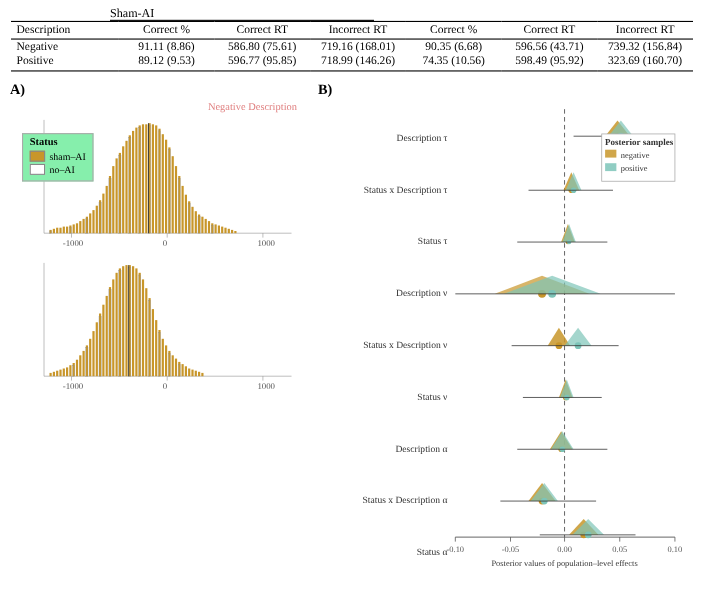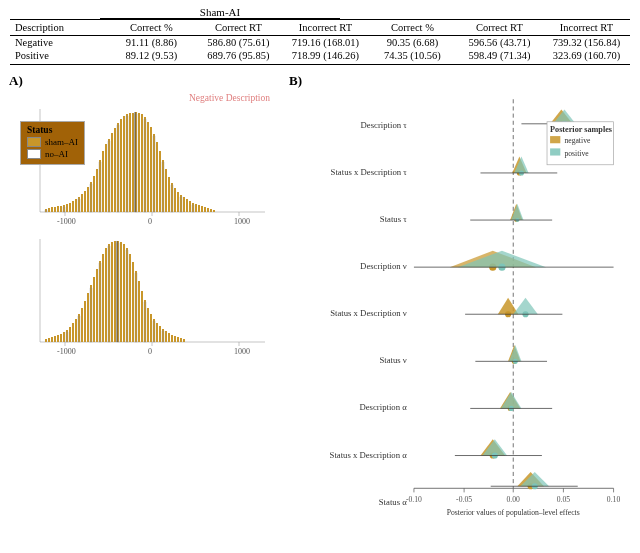--- a/index.html
+++ b/index.html
@@ -23,7 +23,7 @@
     }
 
     .group-header {
-      text-align: center;
+      text-align: left;
       border-bottom: 1px solid #000;
       font-size: 11px;
     }

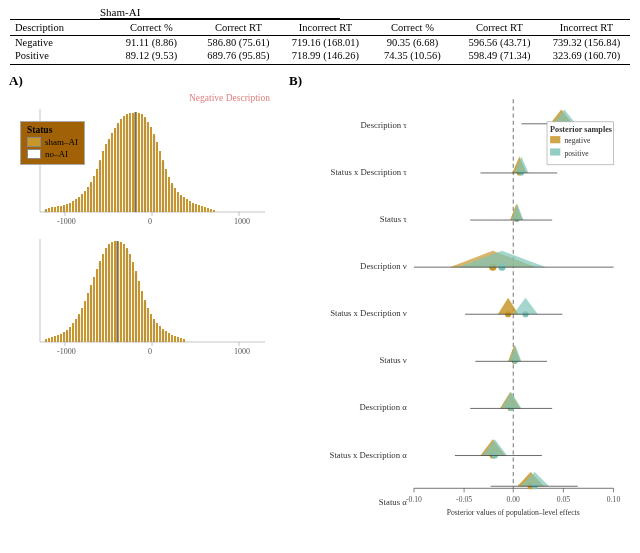--- a/index.html
+++ b/index.html
@@ -198,7 +198,7 @@
         <tr>
           <td>Positive</td>
           <td>89.12 (9.53)</td>
-          <td>689.76 (95.85)</td>
+          <td>596.77 (95.85)</td>
           <td>718.99 (146.26)</td>
           <td>74.35 (10.56)</td>
           <td>598.49 (71.34)</td>

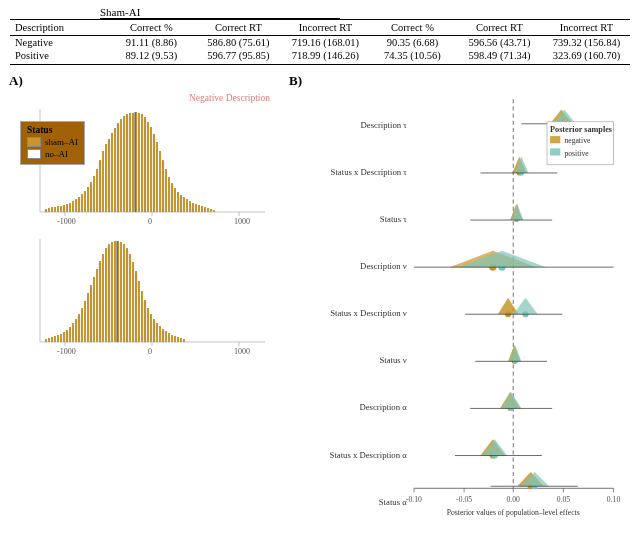--- a/index.html
+++ b/index.html
@@ -201,7 +201,7 @@
           <td>596.77 (95.85)</td>
           <td>718.99 (146.26)</td>
           <td>74.35 (10.56)</td>
-          <td>598.49 (71.34)</td>
+          <td>598.49 (95.92)</td>
           <td>323.69 (160.70)</td>
         </tr>
       </tbody>

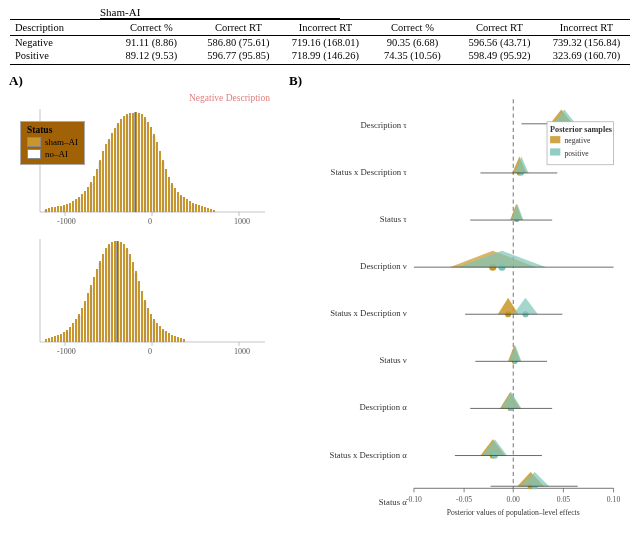--- a/index.html
+++ b/index.html
@@ -104,7 +104,7 @@
       font-size: 9px;
       border: 0.5px solid #aaa;
       padding: 3px 6px;
-      background: #a16207;
+      background: #86efac;
       z-index: 10;
     }
 

